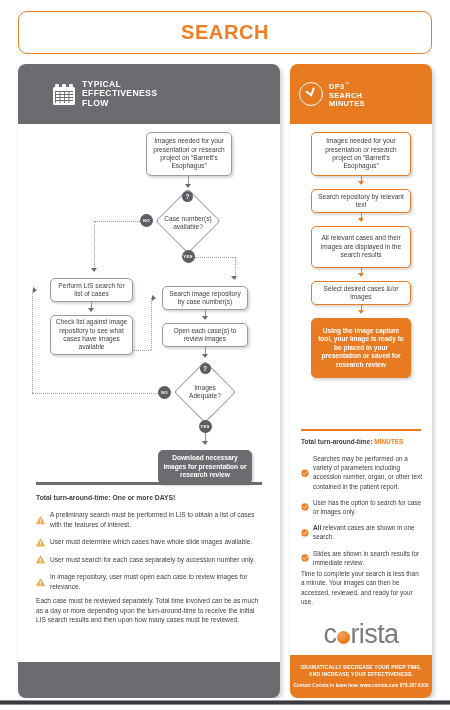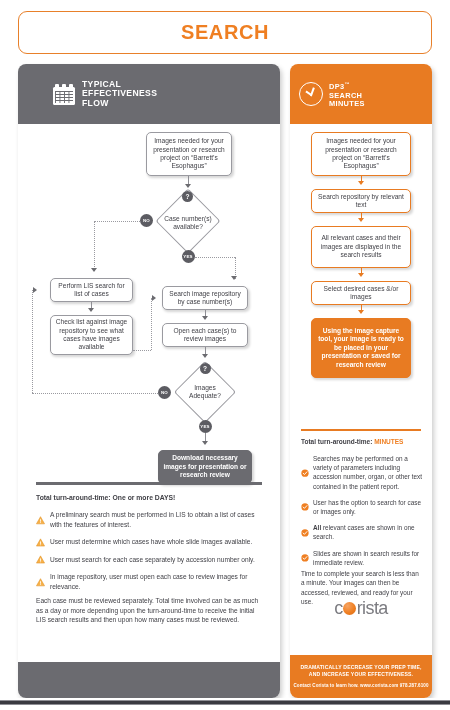--- a/index.html
+++ b/index.html
@@ -130,8 +130,8 @@
   .rbrow span.txt b{ font-weight:bold; }
   .rclosing{ position:absolute; left:11px; top:505px; width:122px; font-size:6.4px; line-height:9.4px; color:#3f3f45; }
   .logo{
-    position:absolute; left:0; top:534px; width:142px; text-align:center;
-    font-size:18px; color:#7b7b80; letter-spacing:-.6px;
+    position:absolute; left:0; top:555px; width:142px; text-align:center;
+    font-size:27px; color:#7b7b80; letter-spacing:-.6px;
   }
   .logo .dot{
     display:inline-block; width:13px; height:13px; border-radius:50%;

